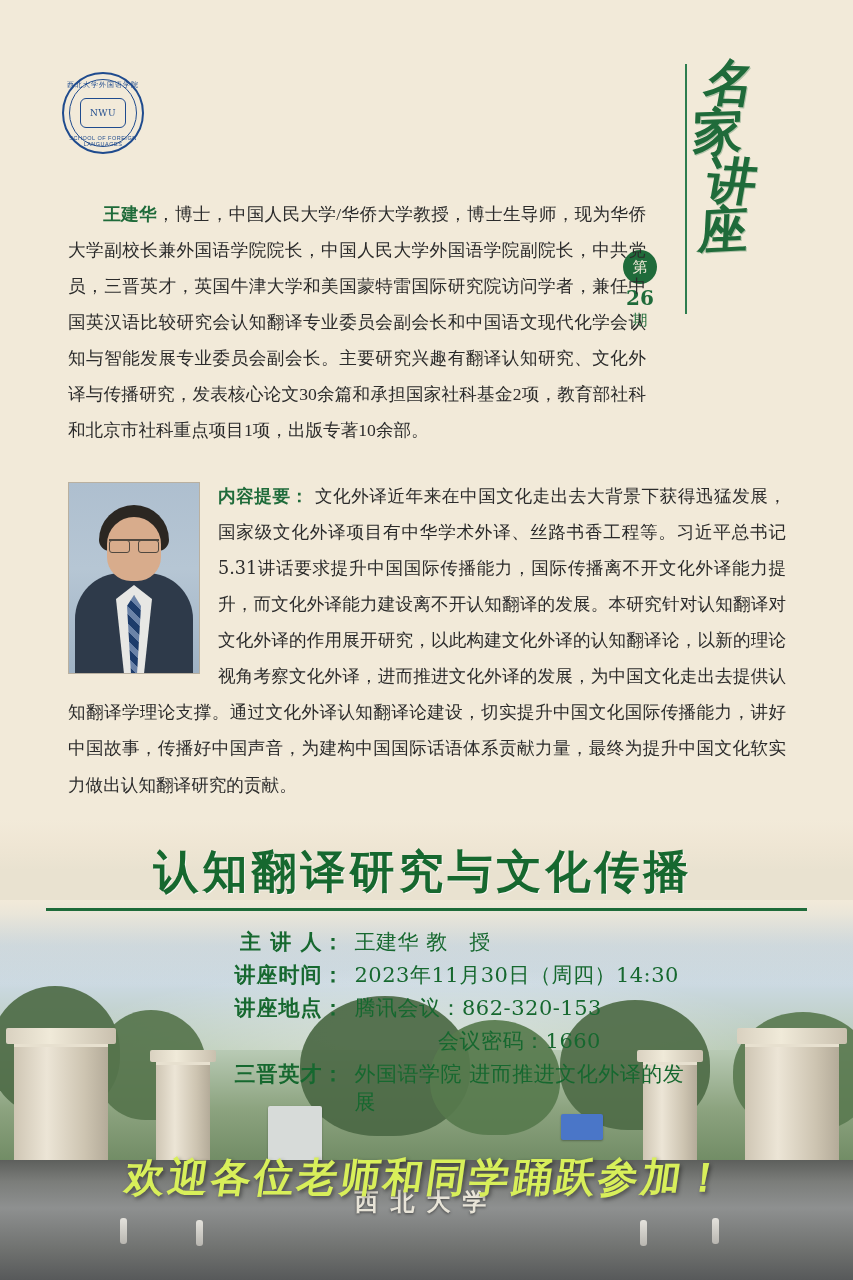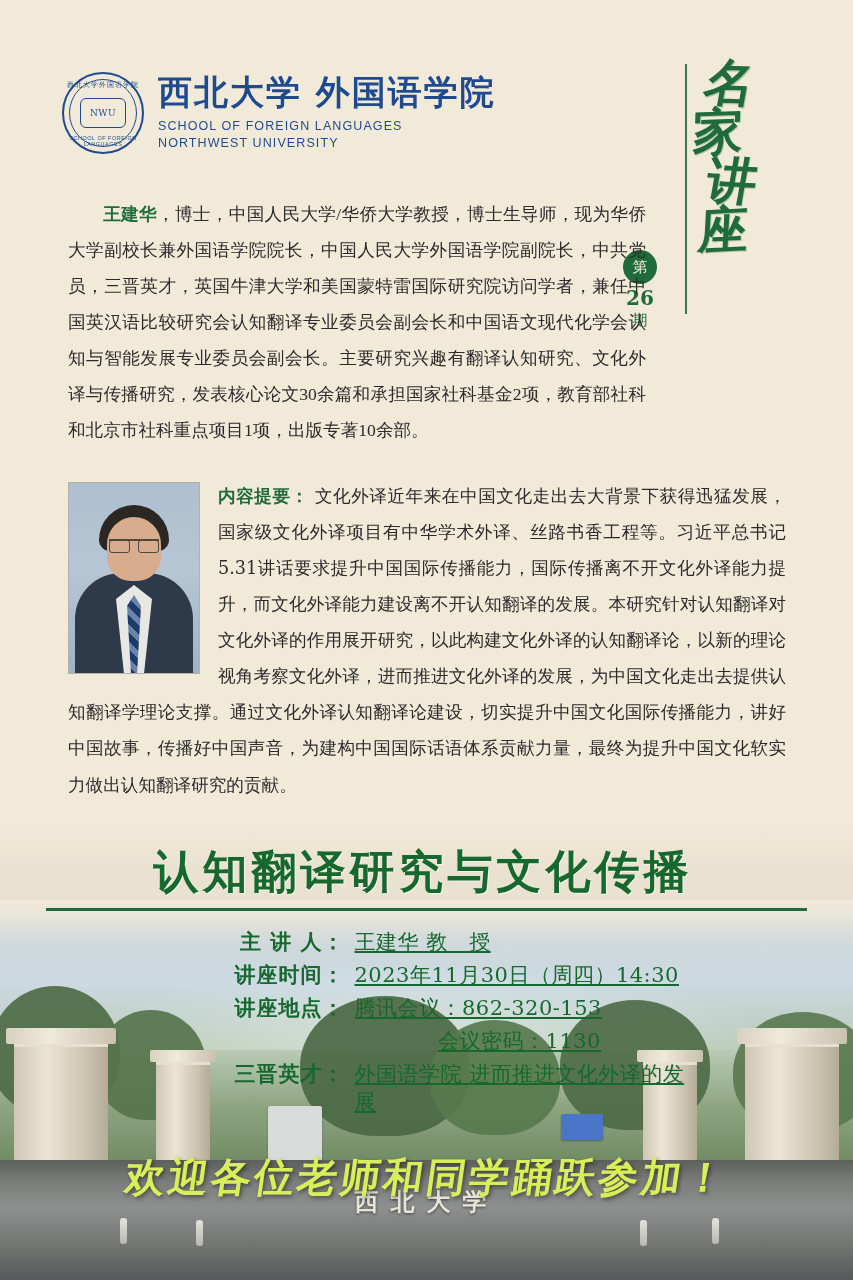--- a/index.html
+++ b/index.html
@@ -403,13 +403,6 @@
       <div class="seal-inner">NWU</div>
       <div class="seal-ring-text bottom">SCHOOL OF FOREIGN LANGUAGES</div>
     </div>
-    <div class="titles">
-      <div class="cn-title">西北大学 外国语学院</div>
-      <div class="en-title">
-        <div>SCHOOL OF FOREIGN LANGUAGES</div>
-        <div>NORTHWEST UNIVERSITY</div>
-      </div>
-    </div>
   </div>
 
   <div class="brush">

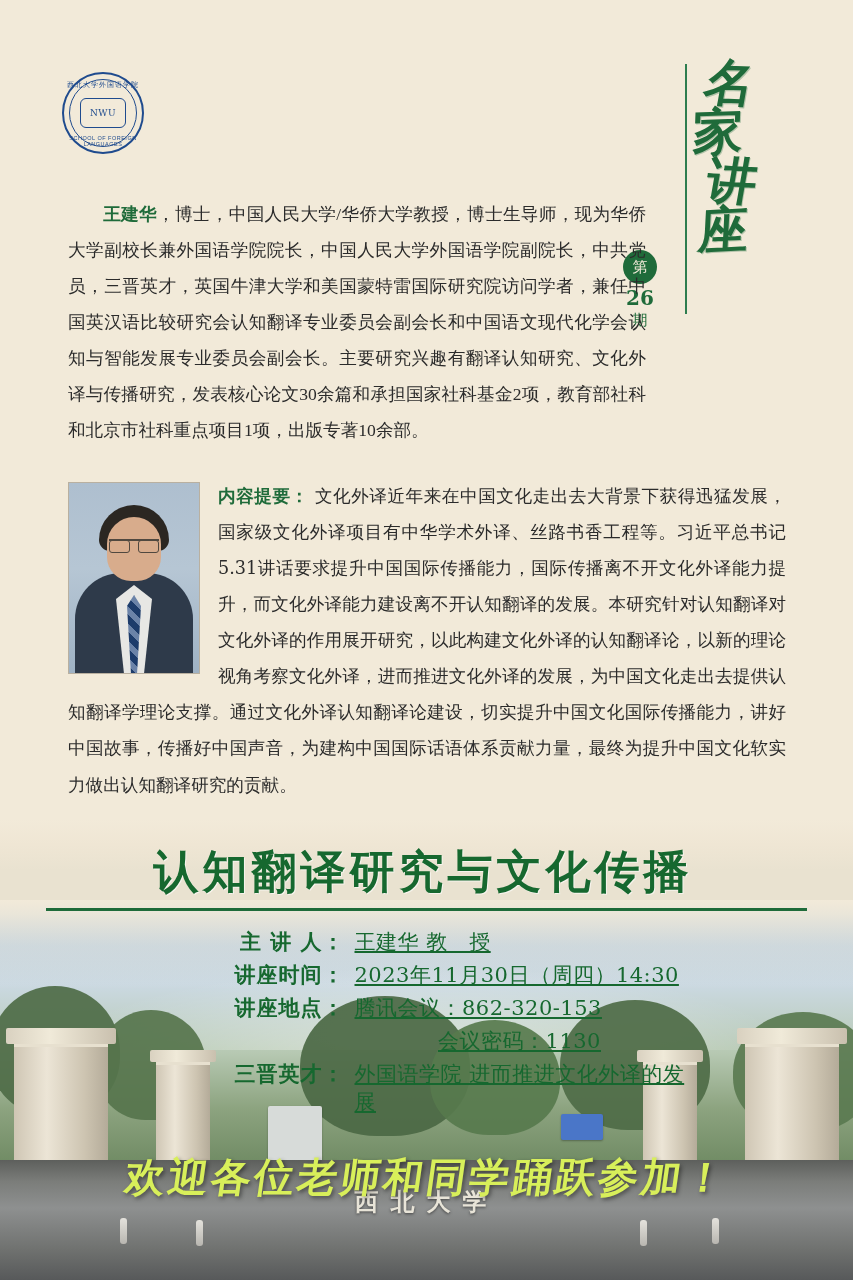--- a/index.html
+++ b/index.html
@@ -339,7 +339,6 @@
     font-family: "DejaVu Serif", serif;
     font-size: 21px;
     letter-spacing: .5px;
-    text-decoration: underline;
   }
 
   

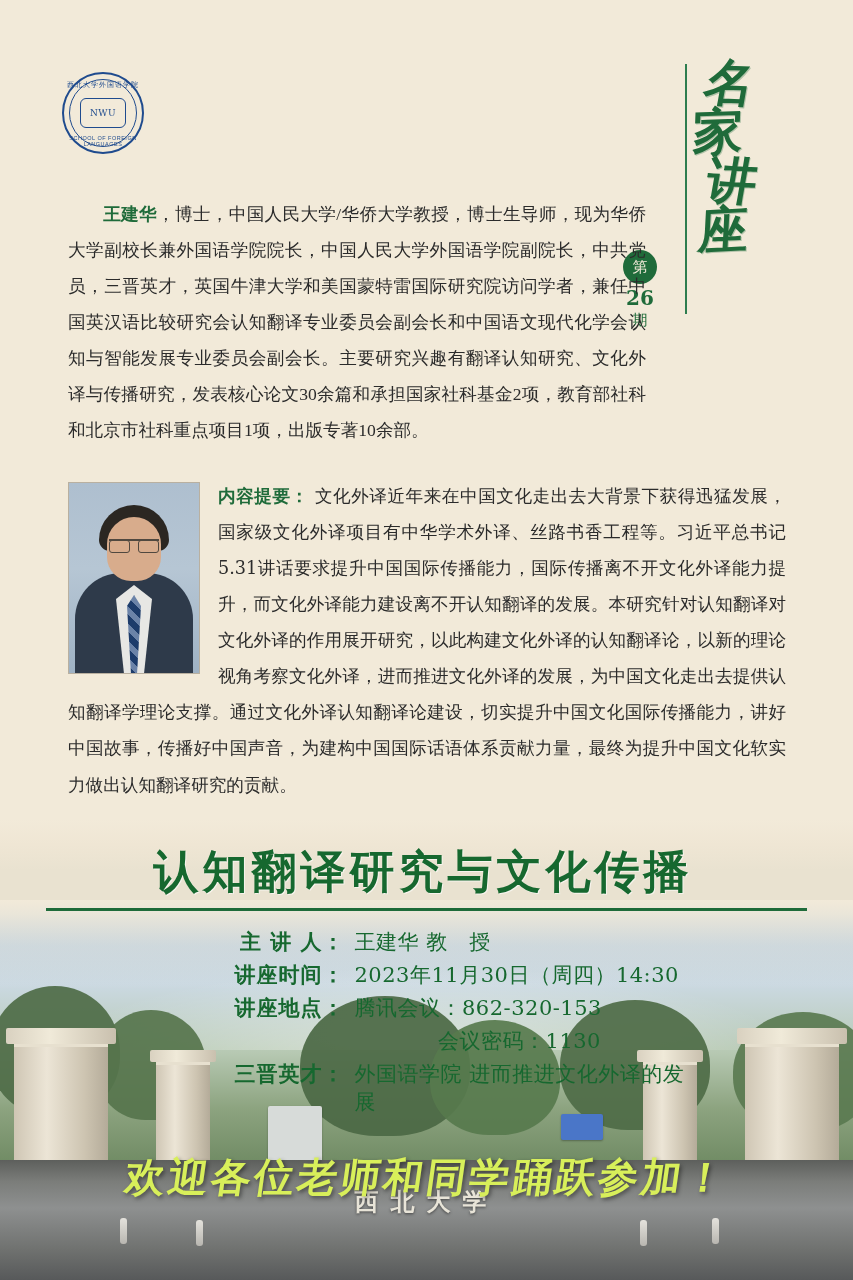--- a/index.html
+++ b/index.html
@@ -454,7 +454,7 @@
     </div>
     <div class="info-row">
       <div class="info-label"></div>
-      <div class="info-value" style="text-align:center;">会议密码：1130</div>
+      <div class="info-value" style="text-align:center;">会议密码：1660</div>
     </div>
     <div class="info-row">
       <div class="info-label">三晋英才：</div>

